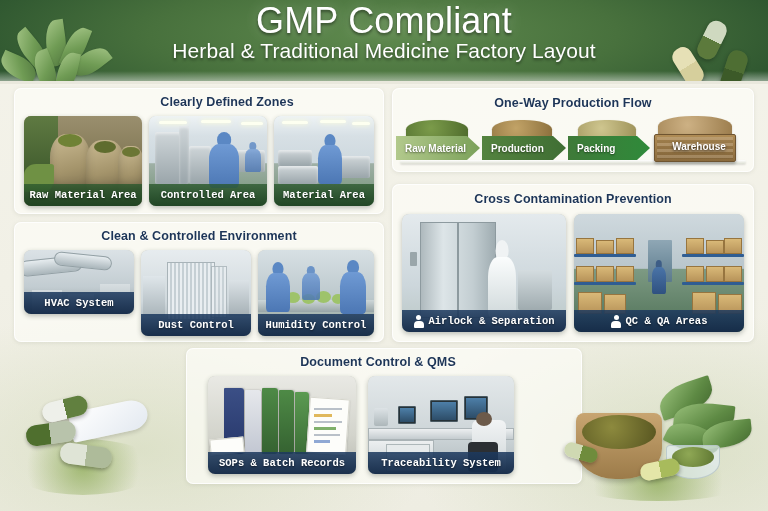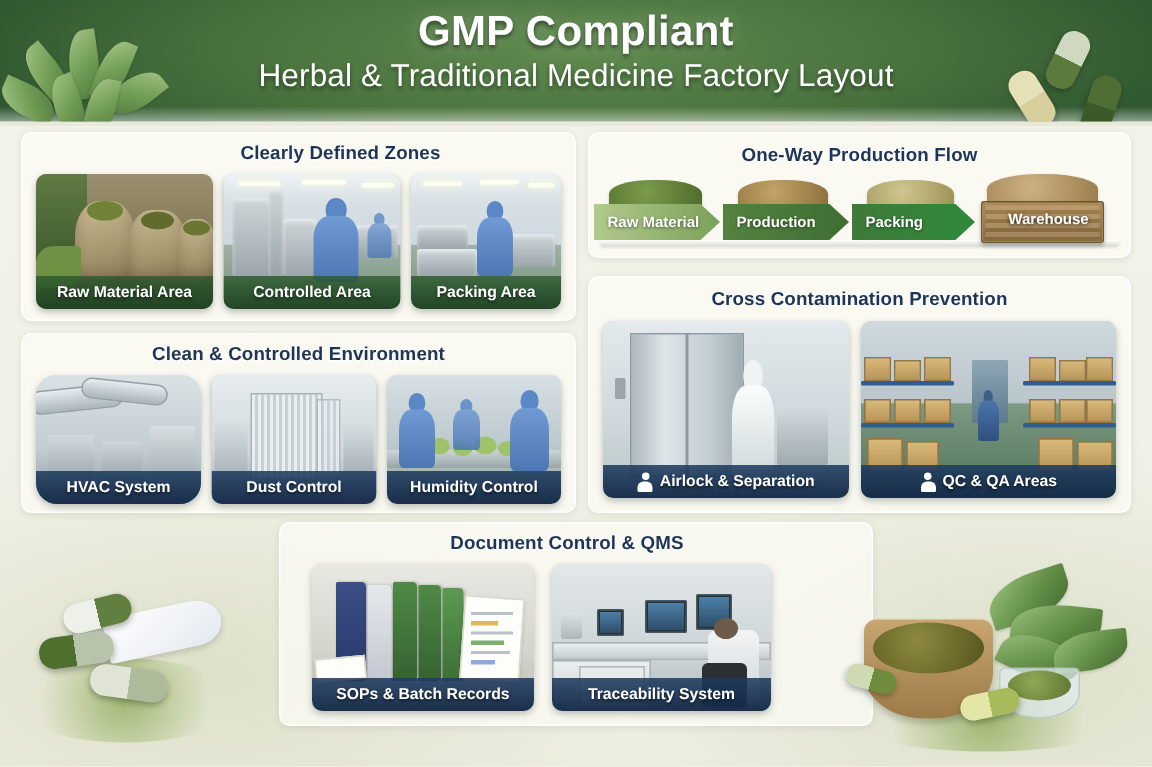--- a/index.html
+++ b/index.html
@@ -37,7 +37,7 @@
     text-align: center; z-index: 3;
   }
   .title-main {
-    font-size: 28px; font-weight: bold; color: #ffffff; letter-spacing: .2px;
+    font-size: 36px; font-weight: normal; color: #ffffff; letter-spacing: .2px;
     text-shadow: 0 2px 3px rgba(0,0,0,.45), 0 0 14px rgba(255,255,255,.25);
     line-height: 32px;
   }

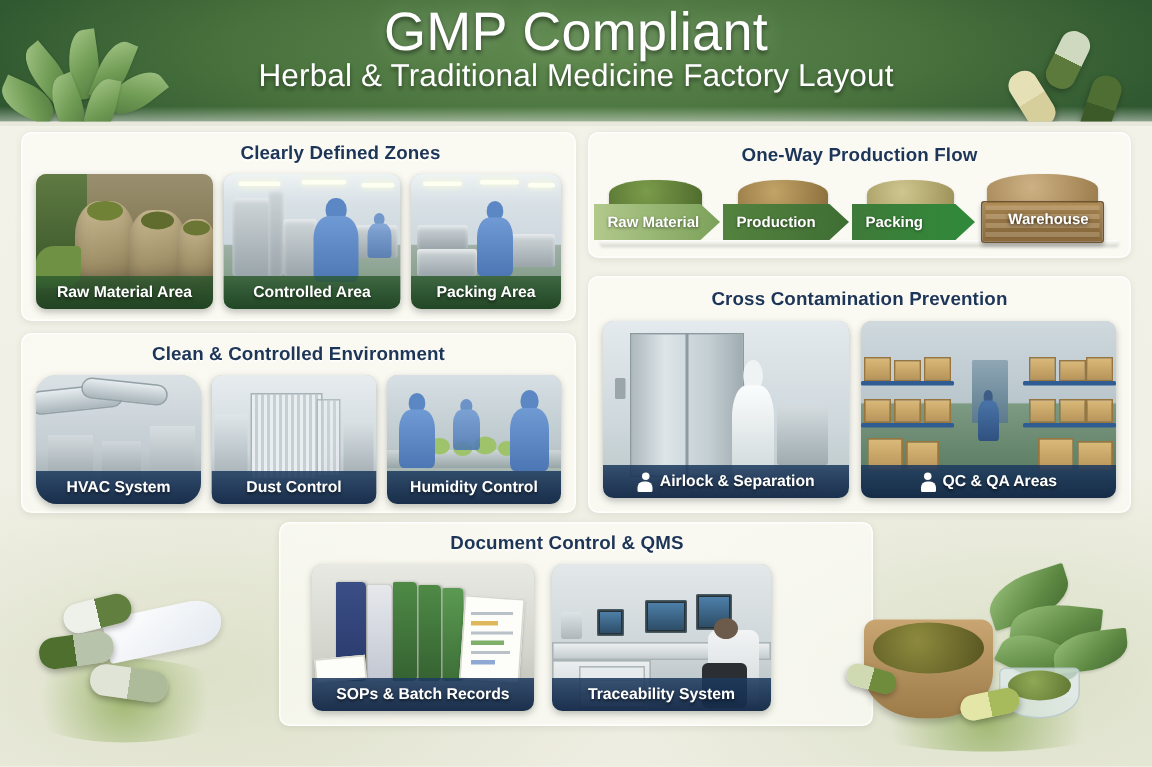--- a/index.html
+++ b/index.html
@@ -91,6 +91,7 @@
     display: flex; align-items: center; justify-content: center; gap: 4px;
     font-size: 10.5px; font-weight: bold; color: #fff;
     text-shadow: 0 1px 2px rgba(0,0,0,.55);
+    font-family: Liberation Mono, monospace;
   }
   .cap.green  { background: linear-gradient(180deg, rgba(42,88,45,.78), rgba(29,66,33,.94)); }
   .cap.navy   { background: linear-gradient(180deg, rgba(29,58,95,.86), rgba(20,42,72,.96)); }

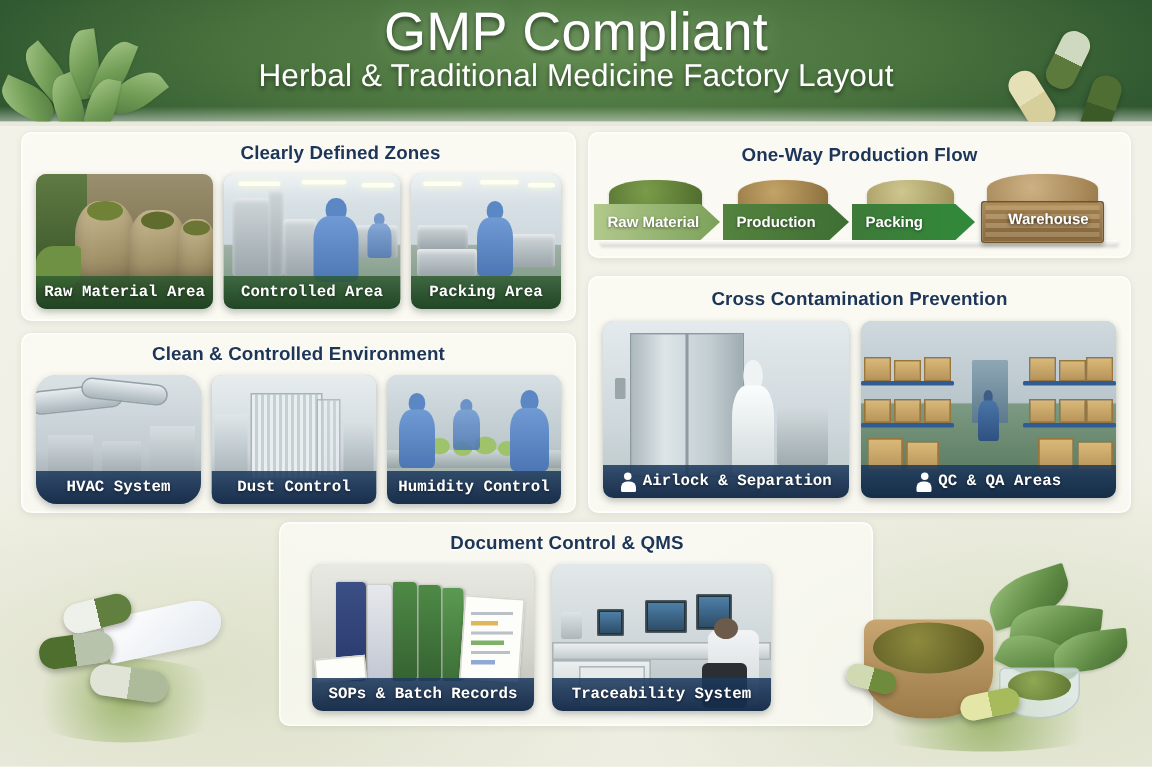--- a/index.html
+++ b/index.html
@@ -262,7 +262,7 @@
       </div>
     </div>
     <div class="cap green">
-      <span>Packing Area</span>
+      <span>Material Area</span>
     </div>
   </div>
 

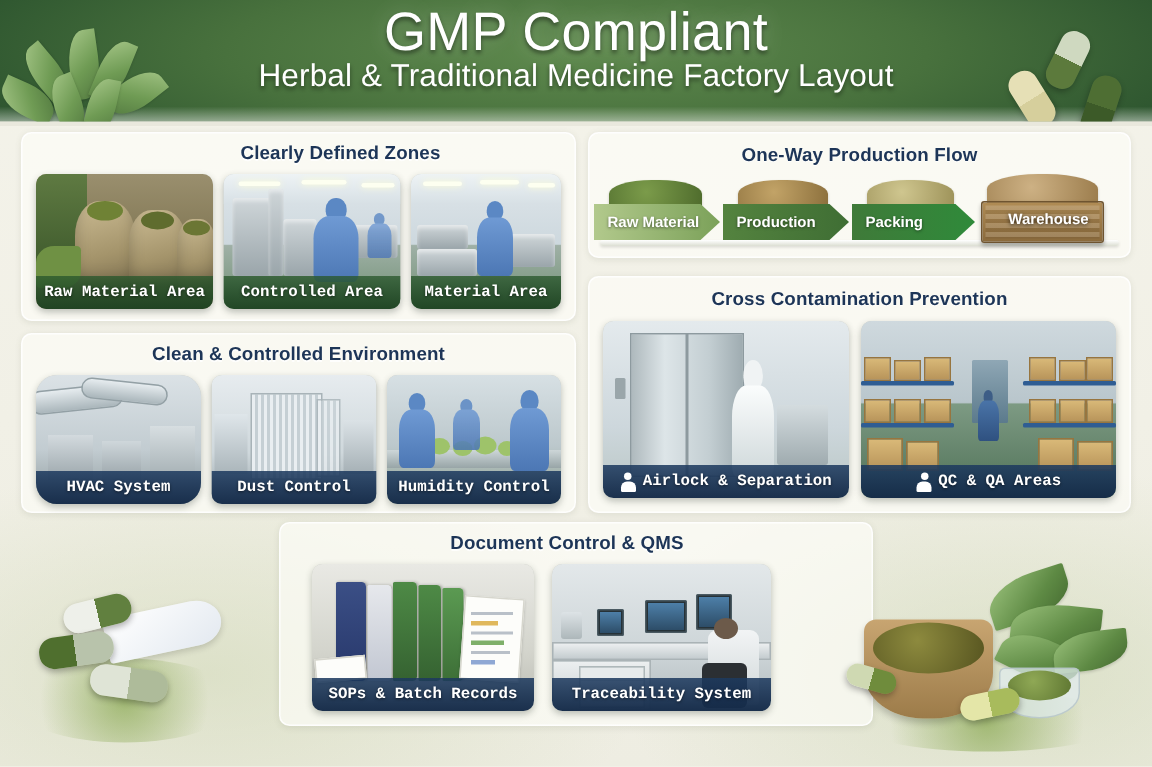--- a/index.html
+++ b/index.html
@@ -295,7 +295,7 @@
   <div class="panel" style="left:14px; top:222px; width:370px; height:120px;"></div>
   <div class="sec-title" style="left:14px; width:370px; top:229px;">Clean &amp; Controlled Environment</div>
 
-  <div class="card" style="left:24px; top:250px; width:110px; height:86px;border-radius:14px;">
+  <div class="card" style="left:24px; top:250px; width:110px; height:64px;">
     <div class="photo ph-hvac">
       <div class="duct" style="left:-4px;top:8px;width:62px;height:16px;transform:rotate(-6deg);"></div>
       <div class="duct" style="left:30px;top:4px;width:58px;height:14px;transform:rotate(6deg);"></div>

